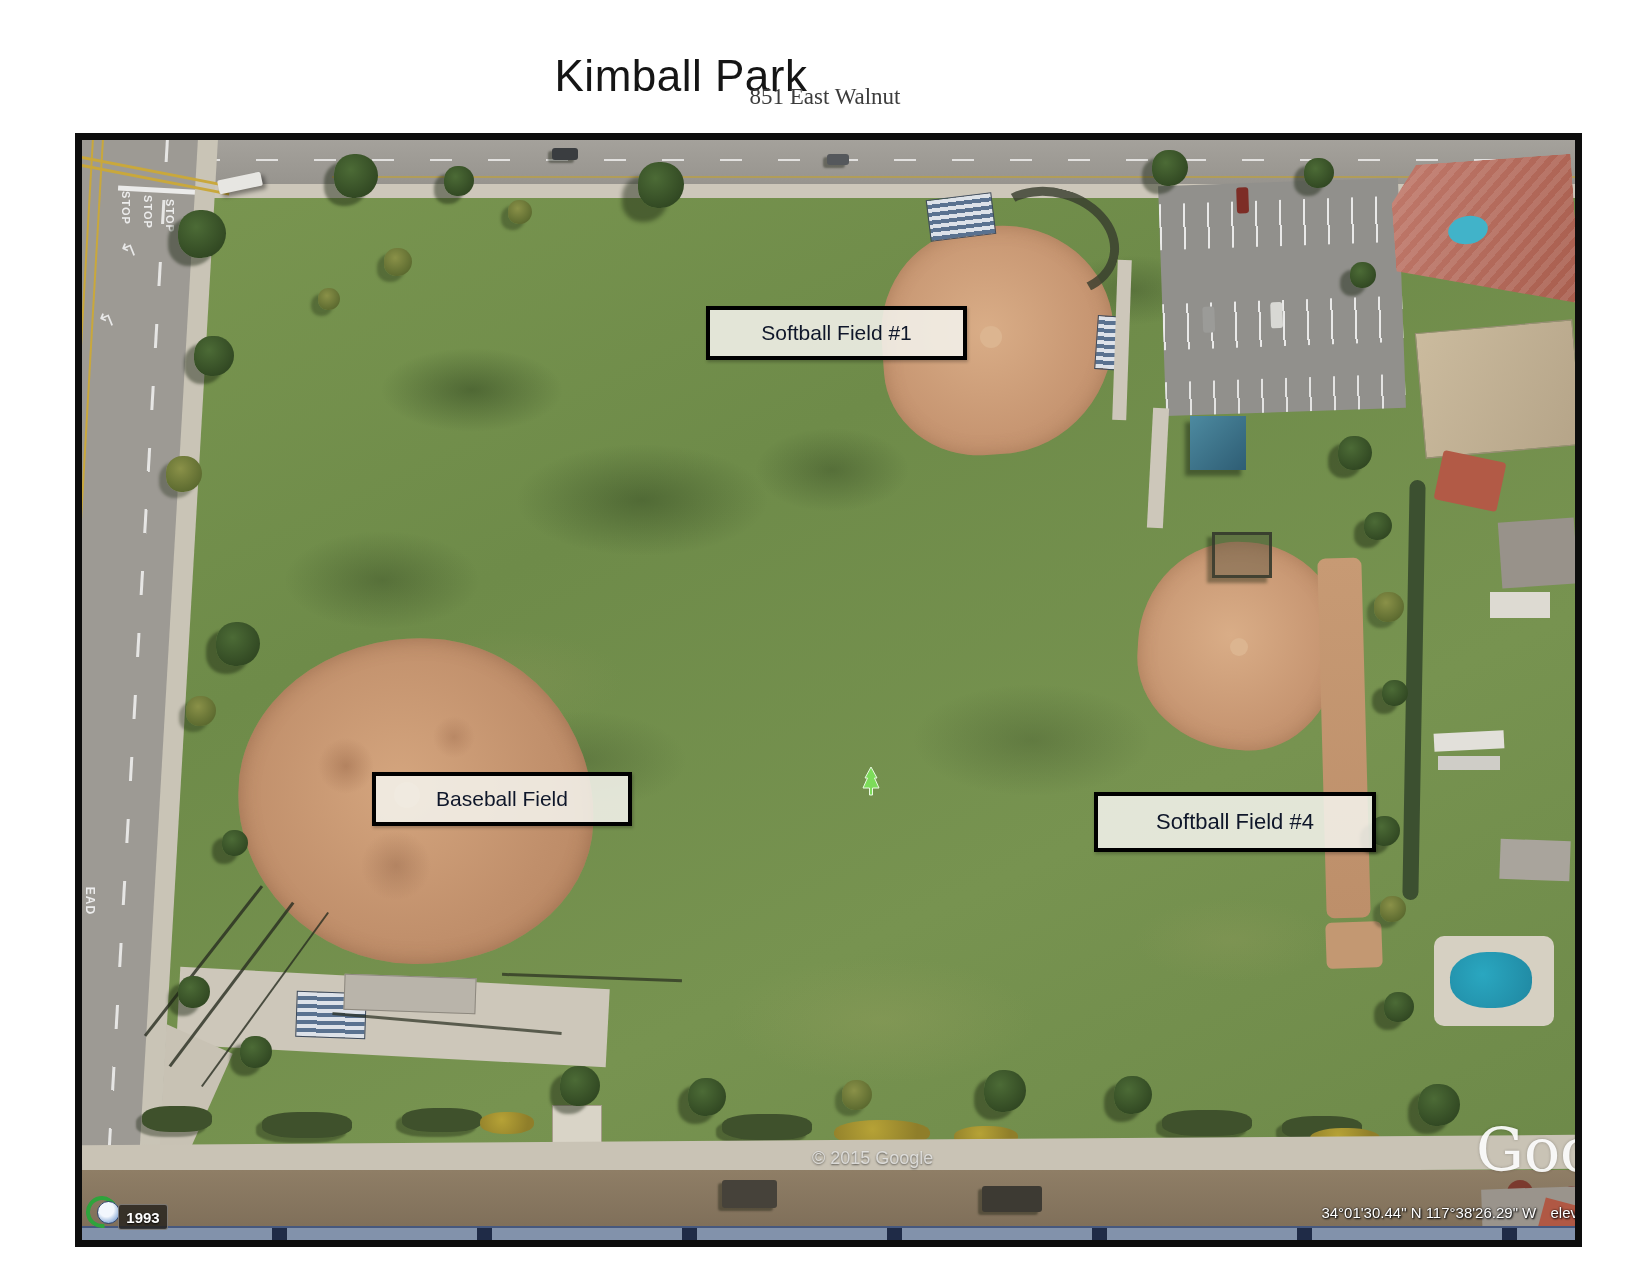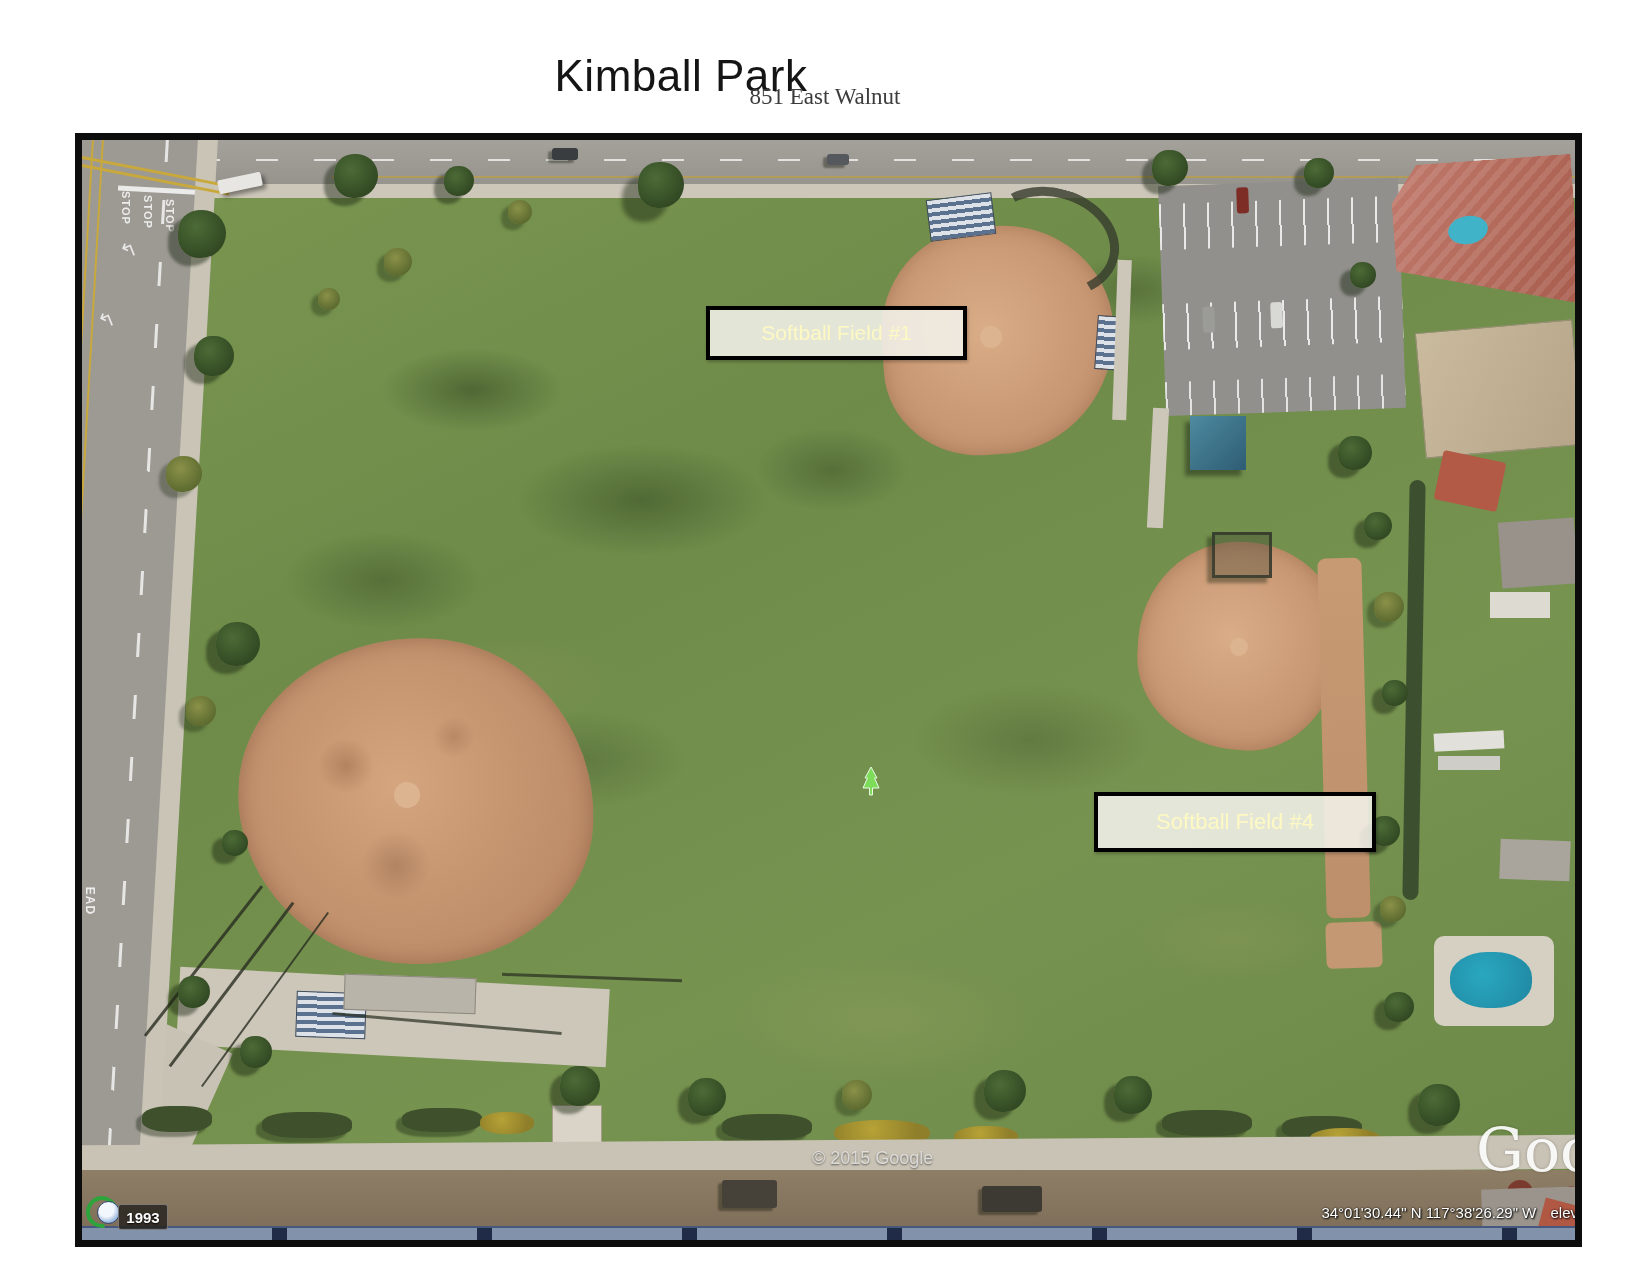--- a/index.html
+++ b/index.html
@@ -46,7 +46,7 @@
   .fence{background:rgba(40,45,32,.8);}
   .carD{border-radius:3px;background:#3a3d40;box-shadow:-4px 3px 2px rgba(20,25,12,.4);}
   .label{border:4px solid #000;background:rgba(243,241,235,.88);display:flex;align-items:center;
-         justify-content:center;font-size:21px;color:#fef9c3;z-index:30;box-shadow:1px 2px 3px rgba(0,0,0,.25);text-align:right;}
+         justify-content:center;font-size:21px;color:#0f172a;z-index:30;box-shadow:1px 2px 3px rgba(0,0,0,.25);text-align:right;}
   .stopTxt{color:#ececec;font-weight:bold;font-size:11px;letter-spacing:1px;transform:rotate(90deg);}
   .arrow{color:#e8e8e8;font-size:20px;transform:rotate(-22deg);}
   #watermark{font-family:"DejaVu Serif",serif;font-size:60px;color:rgba(255,255,255,.92);

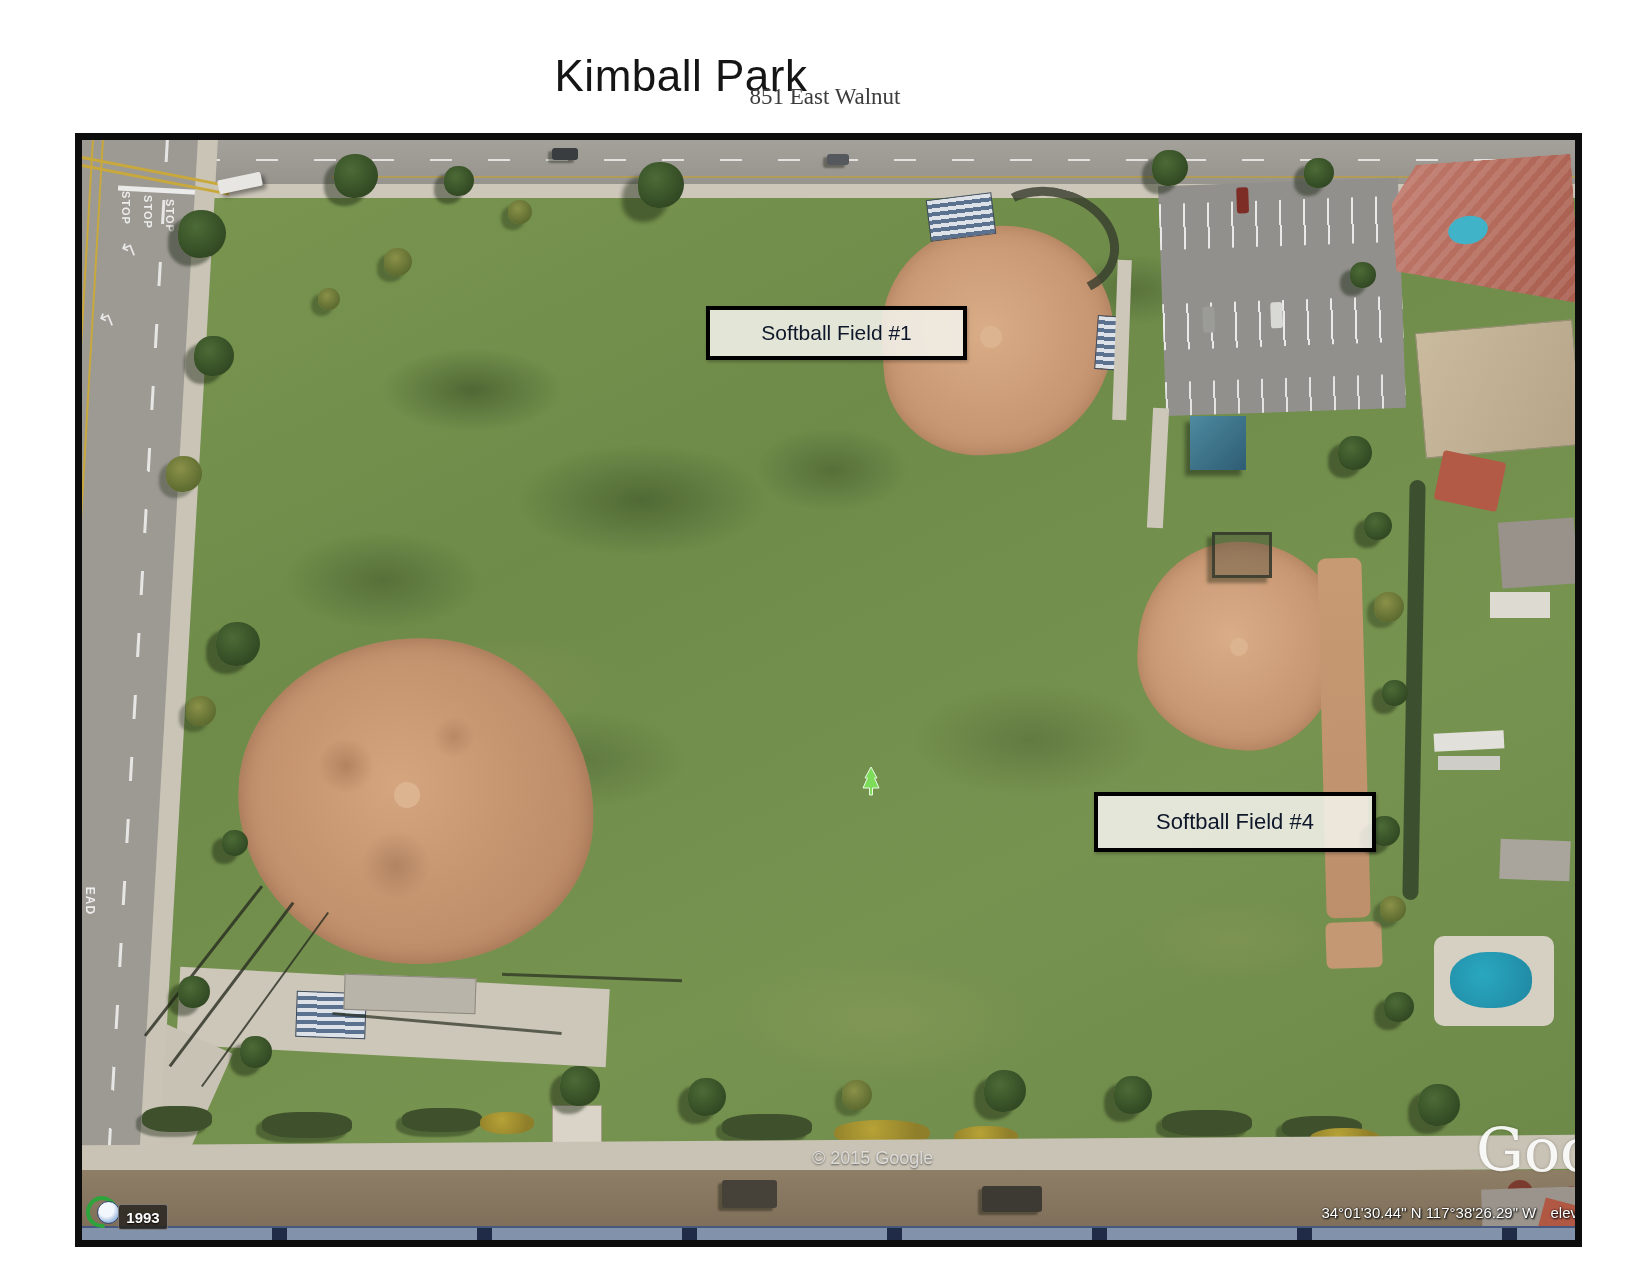--- a/index.html
+++ b/index.html
@@ -215,6 +215,7 @@
   </div>
 
   <div class="a label" style="left:624px;top:166px;width:253px;height:46px;">Softball Field #1</div>
+  <div class="a label" style="left:290px;top:632px;width:252px;height:46px;">Baseball Field</div>
   <div class="a label" style="left:1012px;top:652px;width:274px;height:52px;font-size:22px;">Softball Field #4</div>
 
   <div class="a" id="copyright" style="left:730px;top:1008px;">© 2015 Google</div>

